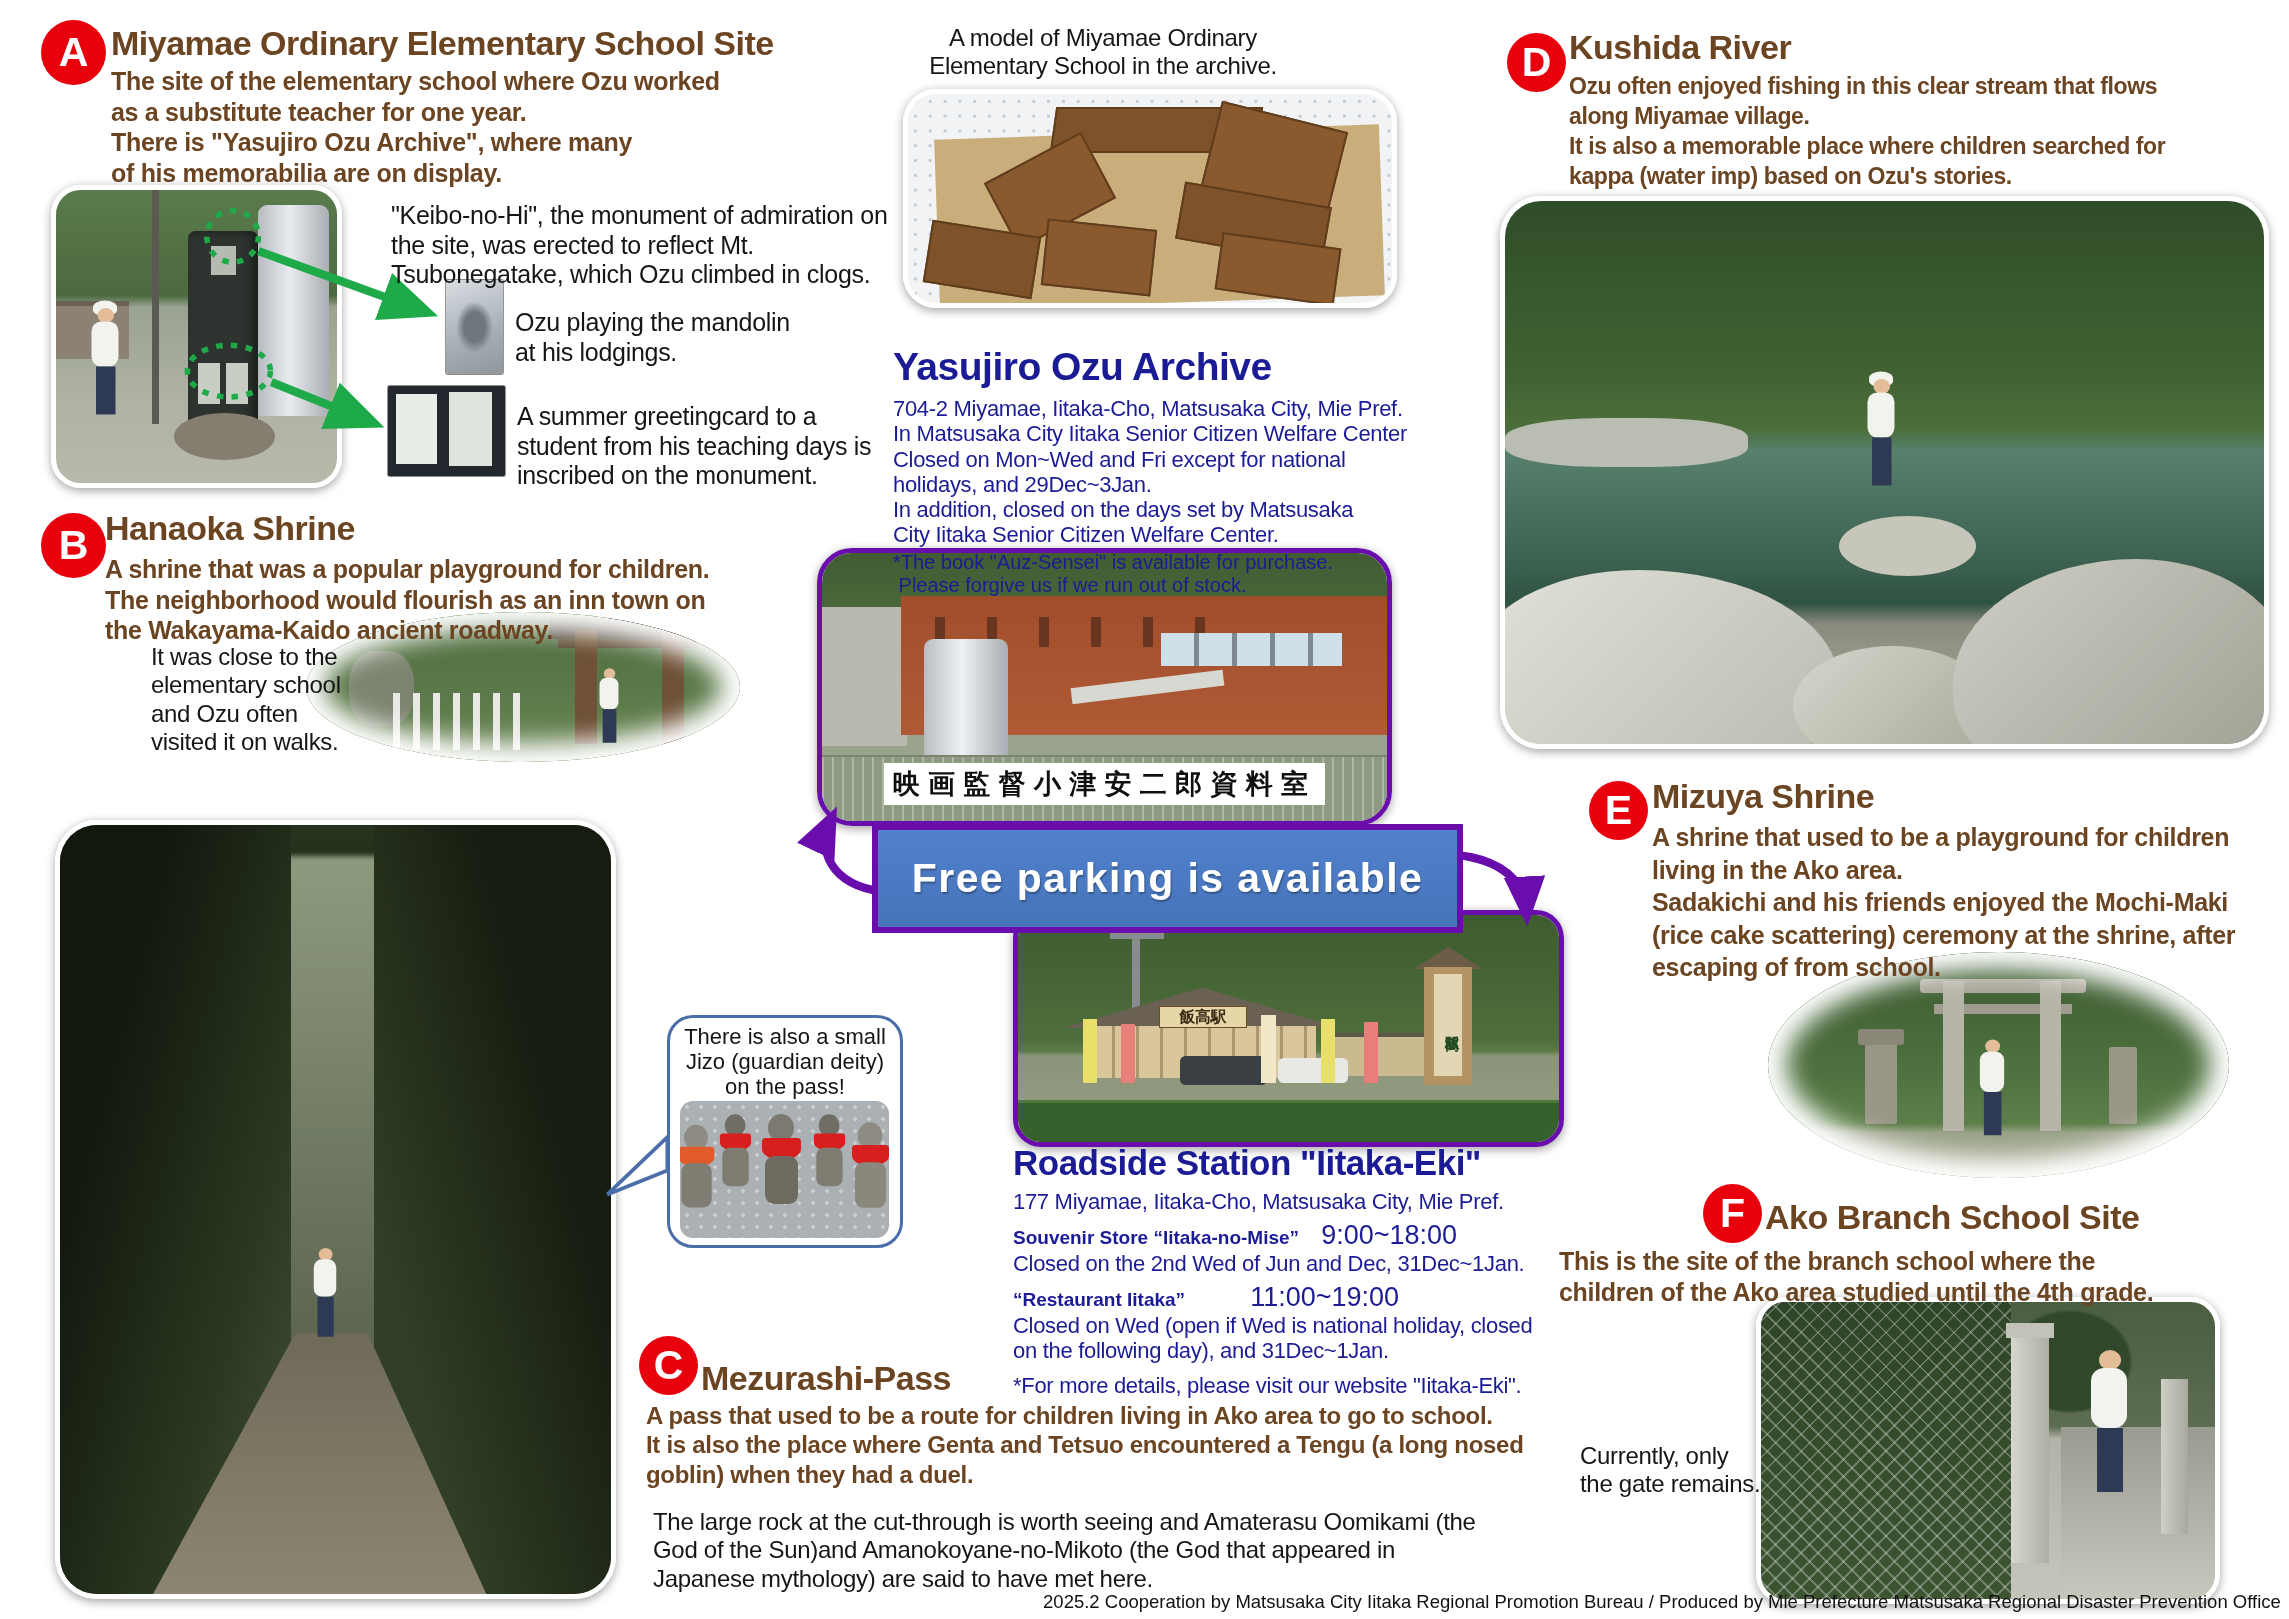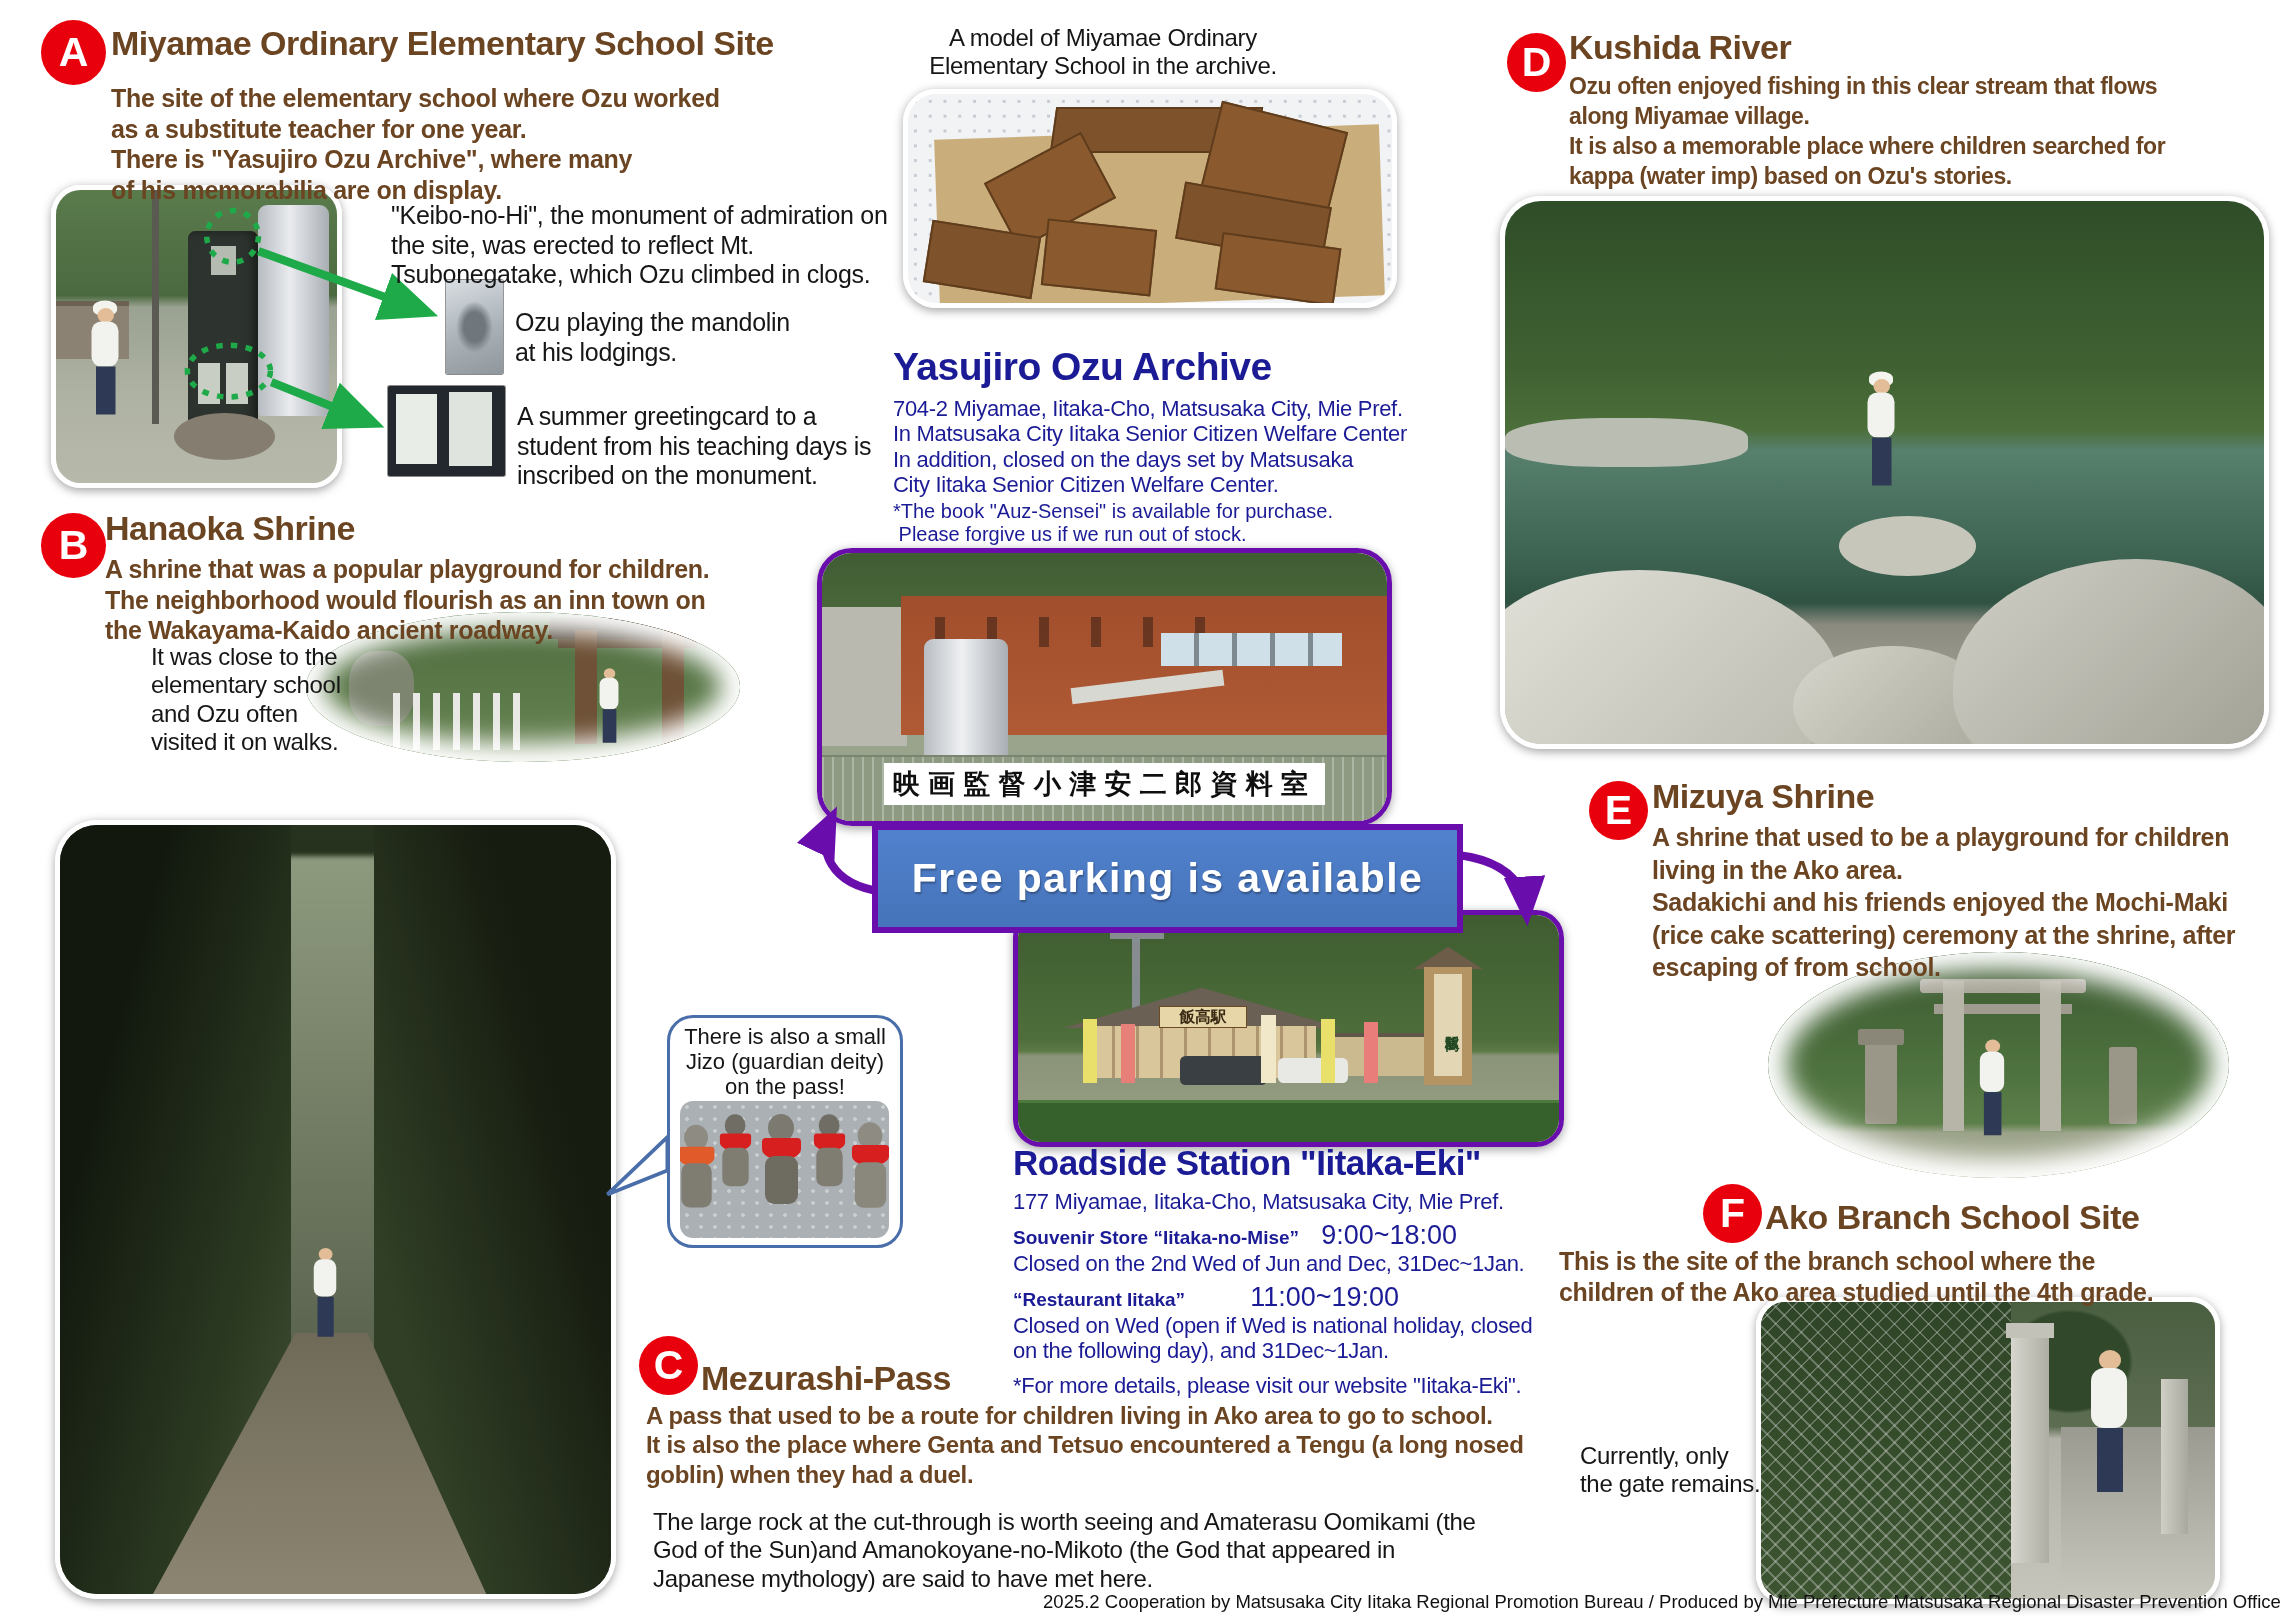--- a/index.html
+++ b/index.html
@@ -60,7 +60,7 @@
 
   <div class="badge" style="left:41px;top:20px;width:65px;height:65px;">A</div>
   <div class="sec-title" style="left:111px;top:24px;">Miyamae Ordinary Elementary School Site</div>
-  <div class="brown" style="left:111px;top:83px;">The site of the elementary school where Ozu worked
+  <div class="brown" style="left:111px;top:66px;">The site of the elementary school where Ozu worked
 as a substitute teacher for one year.
 There is "Yasujiro Ozu Archive", where many
 of his memorabilia are on display.</div>

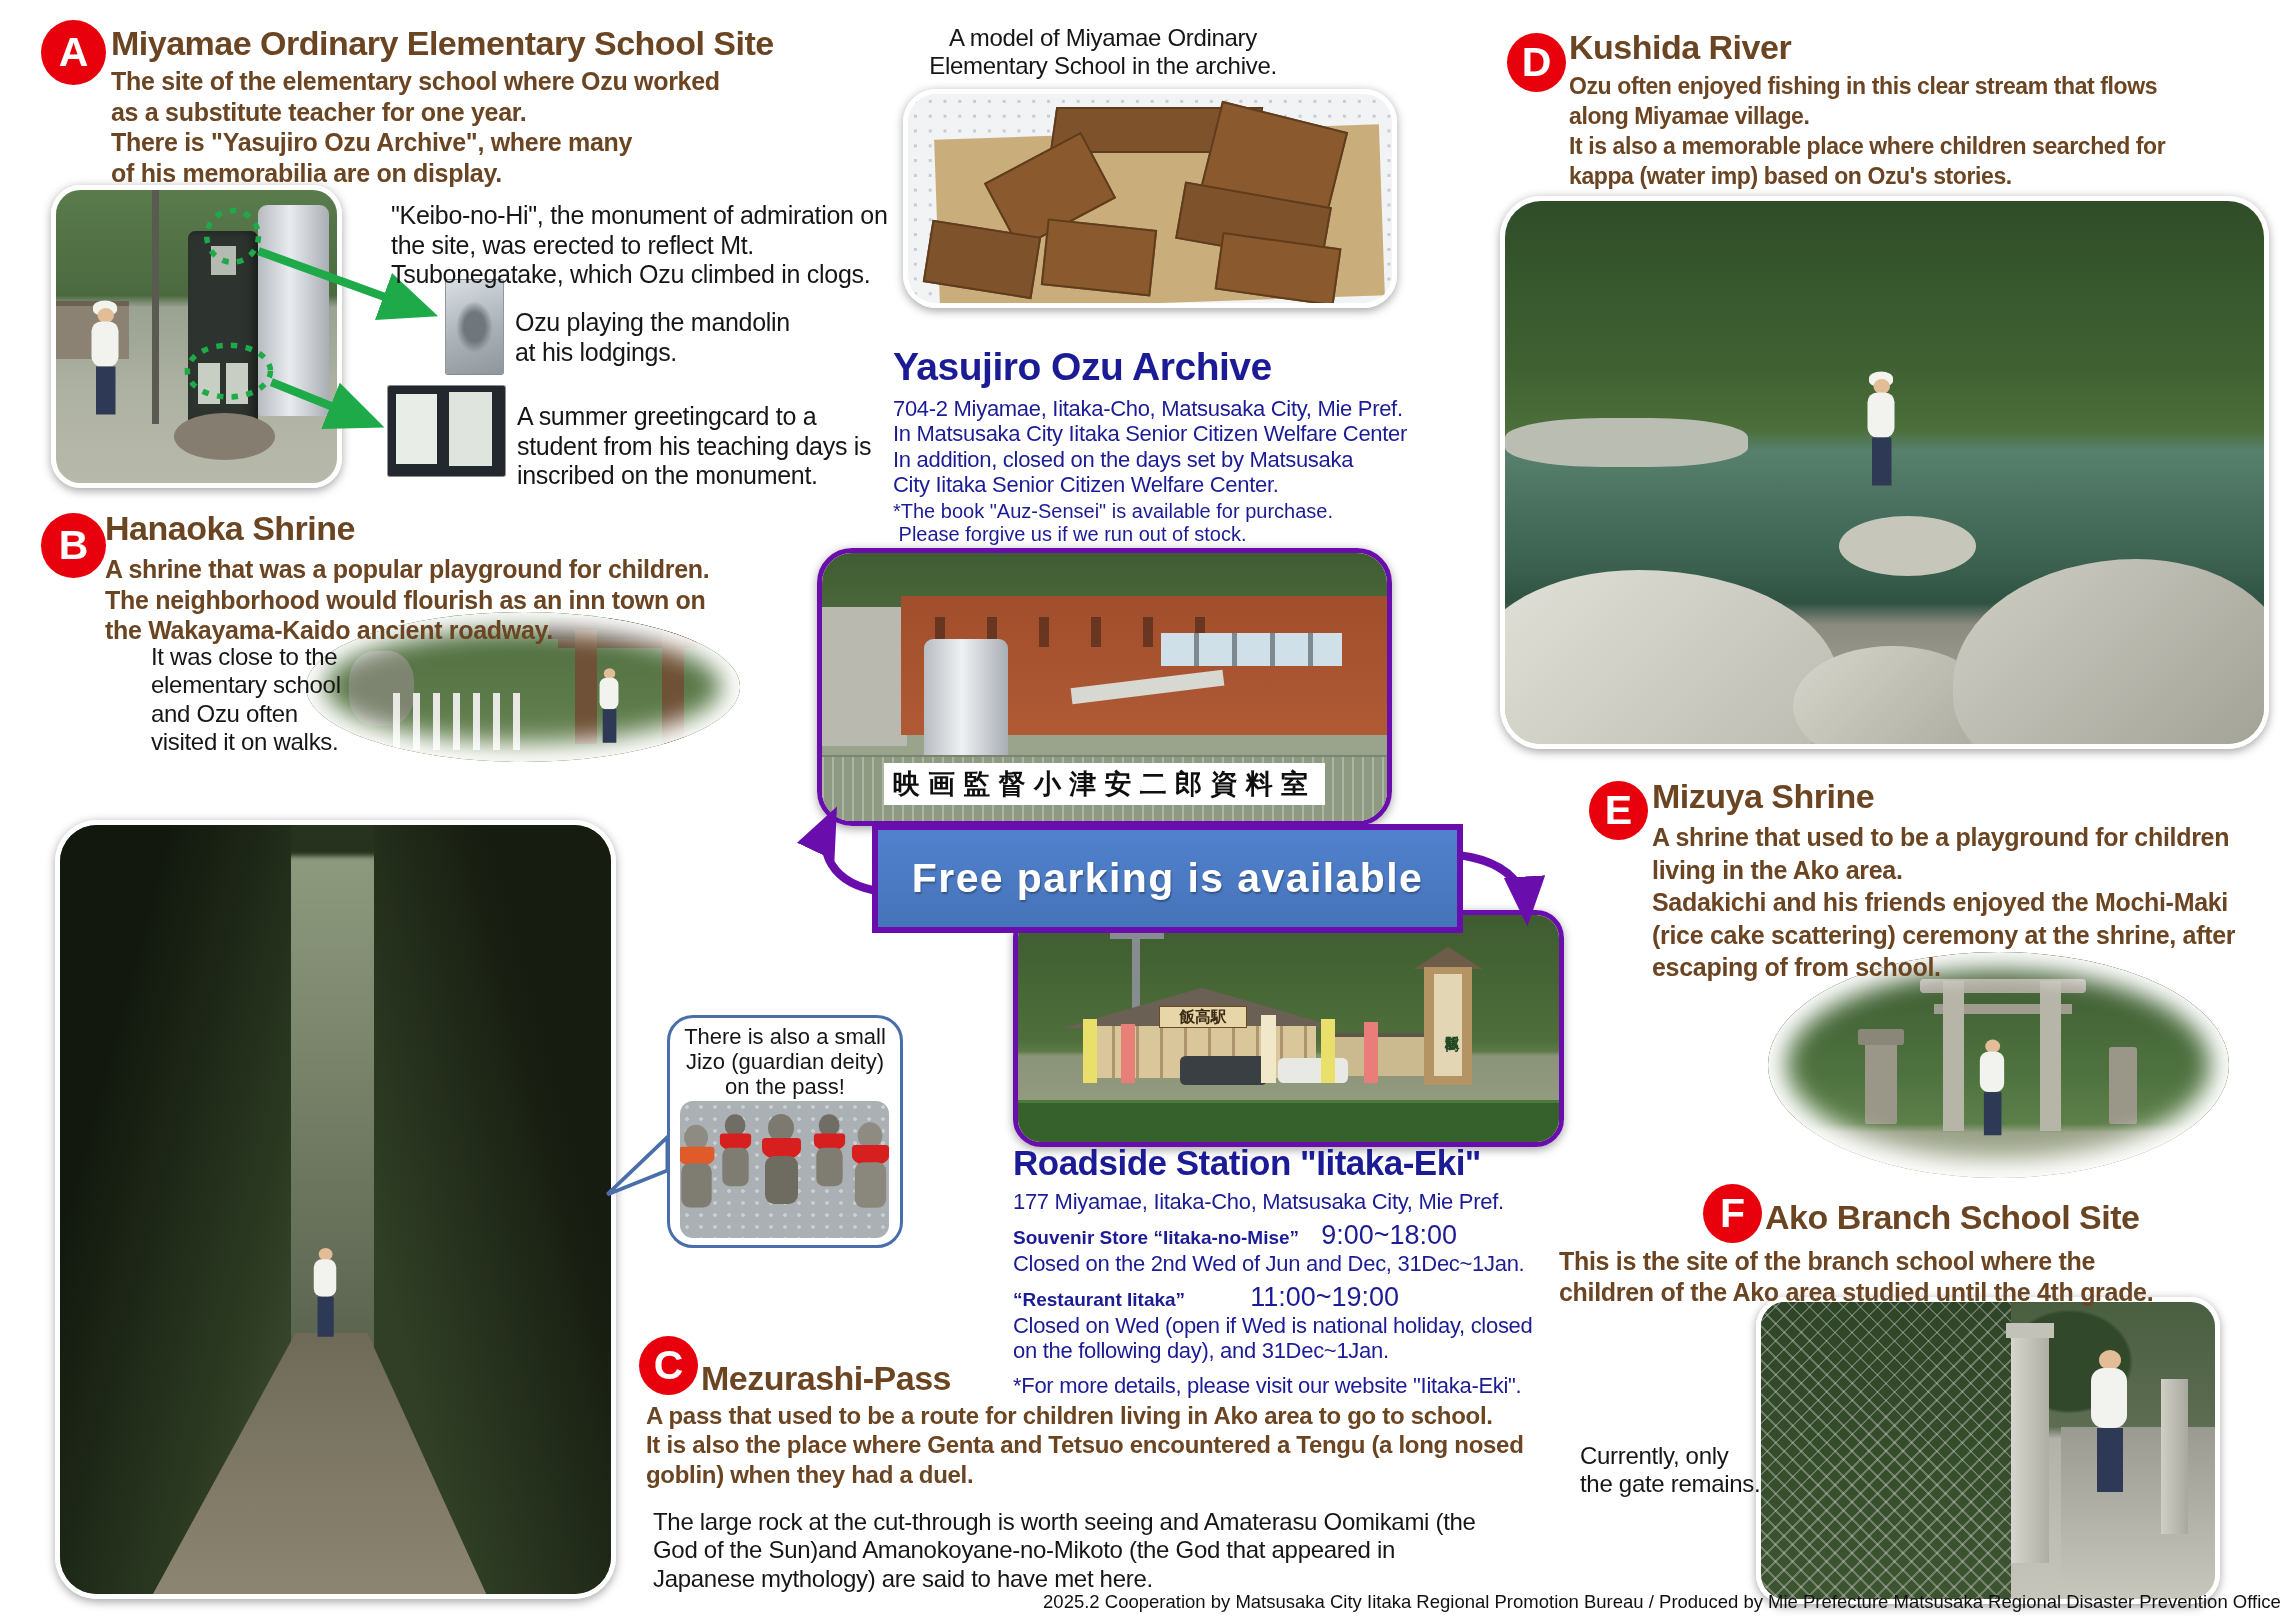--- a/index.html
+++ b/index.html
@@ -202,6 +202,8 @@
     <div class="arch-title">Yasujiro Ozu Archive</div>
     <div class="arch-line">704-2 Miyamae, Iitaka-Cho, Matsusaka City, Mie Pref.</div>
     <div class="arch-line">In Matsusaka City Iitaka Senior Citizen Welfare Center</div>
+    <div class="arch-line">Closed on Mon~Wed and Fri except for national
+holidays, and 29Dec~3Jan.</div>
     <div class="arch-line">In addition, closed on the days set by Matsusaka
 City Iitaka Senior Citizen Welfare Center.</div>
     <div class="arch-note">*The book "Auz-Sensei" is available for purchase.

